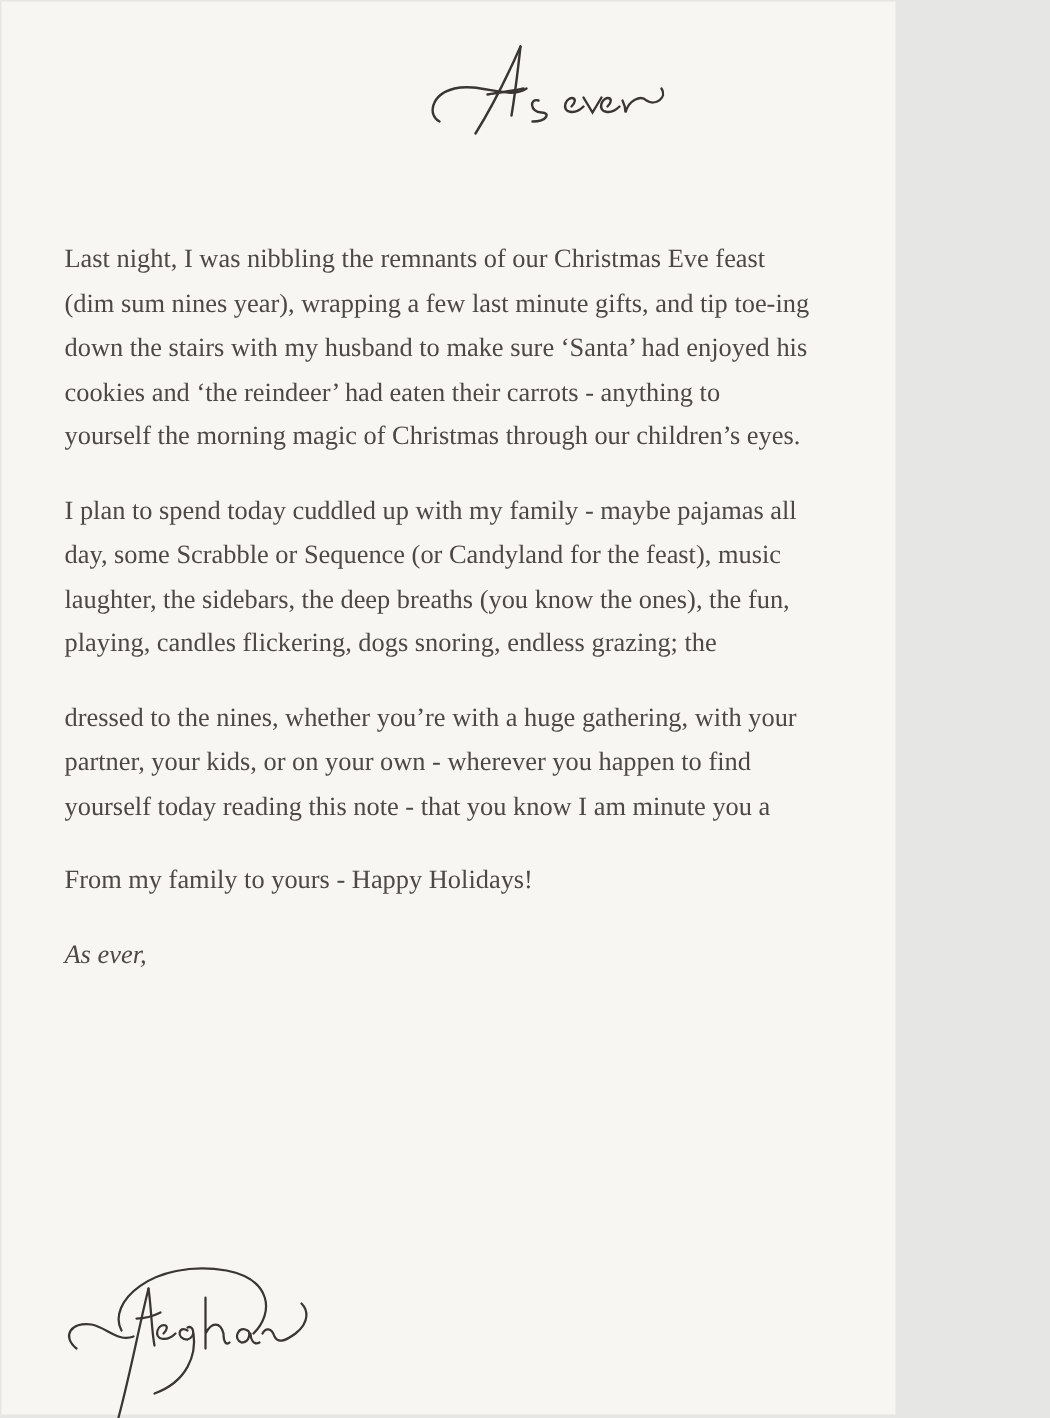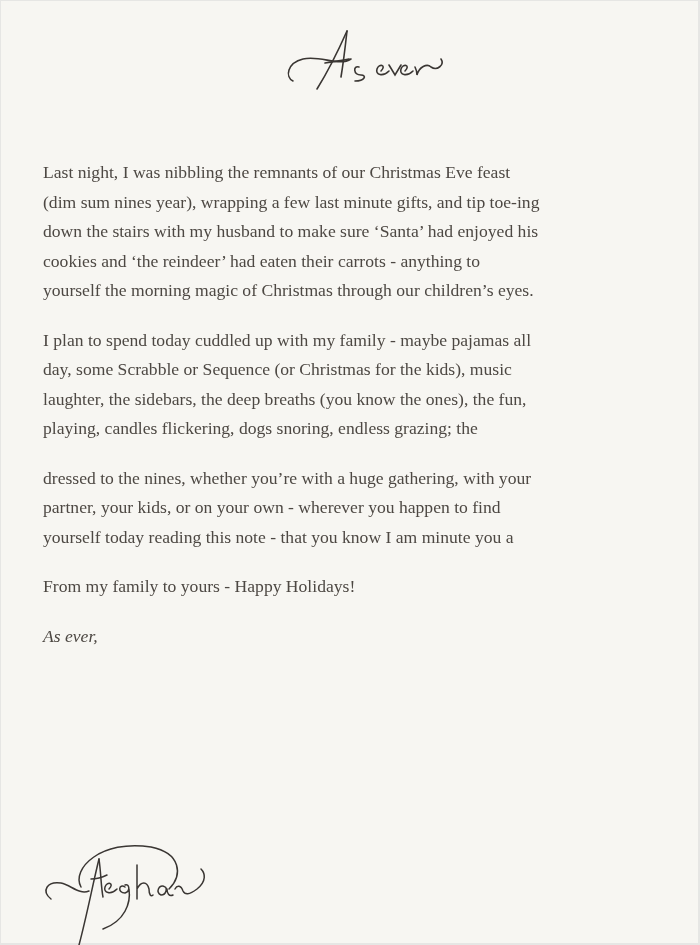--- a/index.html
+++ b/index.html
@@ -12,7 +12,7 @@
     .page {
       position: absolute;
       left: 1px; top: 1px;
-      width: 697px; height: 942px;
+      width: 596px; height: 942px;
       background: #f7f6f2;
       box-sizing: border-box;
       text-decoration: underline;

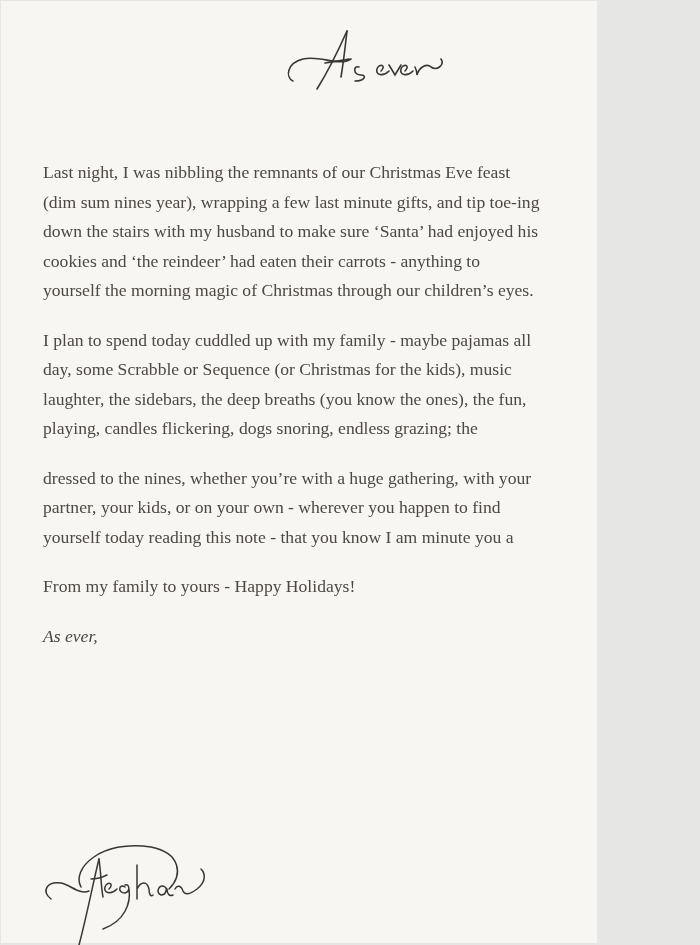--- a/index.html
+++ b/index.html
@@ -78,7 +78,7 @@
     </p>
     <p>
       <span class="line">I plan to spend today cuddled up with my family - maybe pajamas all</span>
-      <span class="line">day, some Scrabble or Sequence (or Christmas for the kids), music</span>
+      <span class="line">day, some Scrabble or Sequence (or Candyland for the feast), music</span>
       <span class="line">laughter, the sidebars, the deep breaths (you know the ones), the fun,</span>
       <span class="line">playing, candles flickering, dogs snoring, endless grazing; the</span>
     </p>

